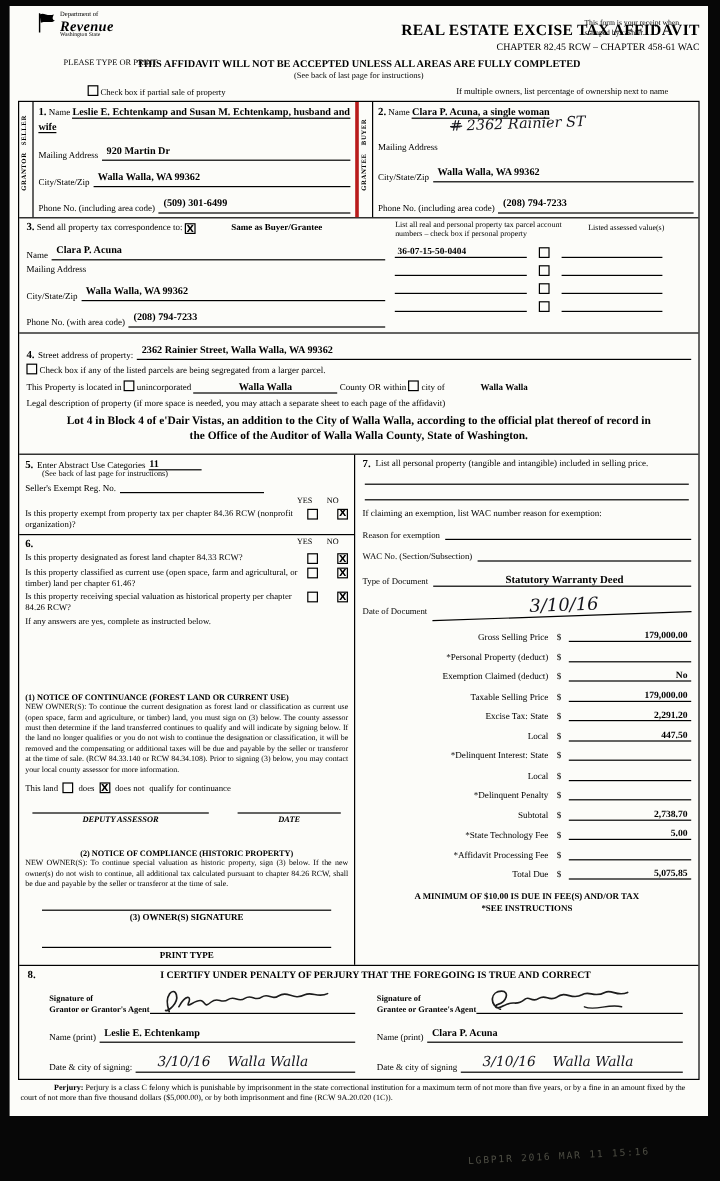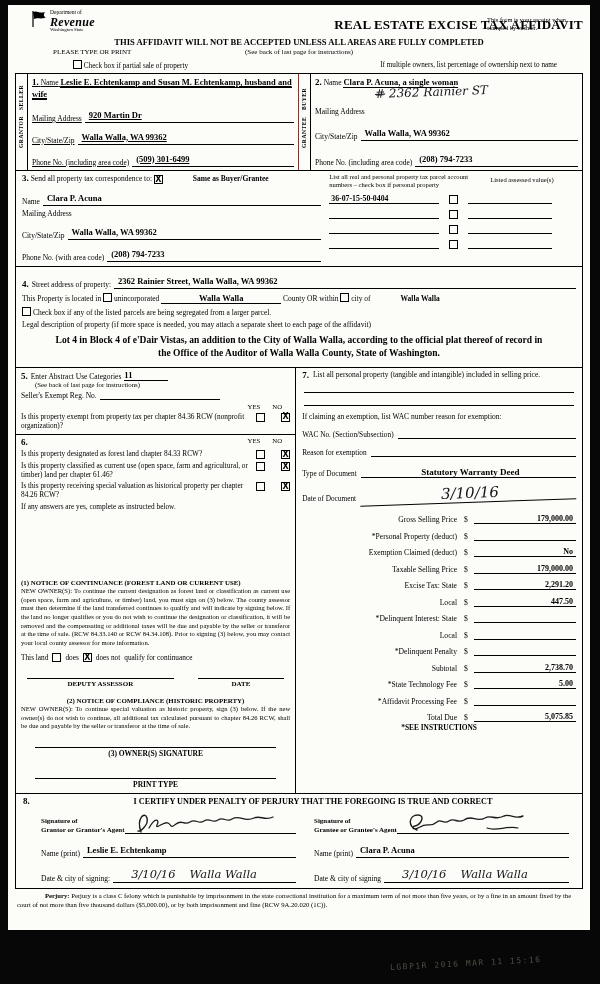--- a/index.html
+++ b/index.html
@@ -144,6 +144,7 @@
       <div class="please">PLEASE TYPE OR PRINT</div>
       <div class="titleblock">
         <div class="title">REAL ESTATE EXCISE TAX AFFIDAVIT</div>
+        <div class="chapters">CHAPTER 82.45 RCW – CHAPTER 458-61 WAC</div>
       </div>
       <div class="receipt">This form is your receipt when stamped by cashier.</div>
       <div class="warning">THIS AFFIDAVIT WILL NOT BE ACCEPTED UNLESS ALL AREAS ARE FULLY COMPLETED</div>

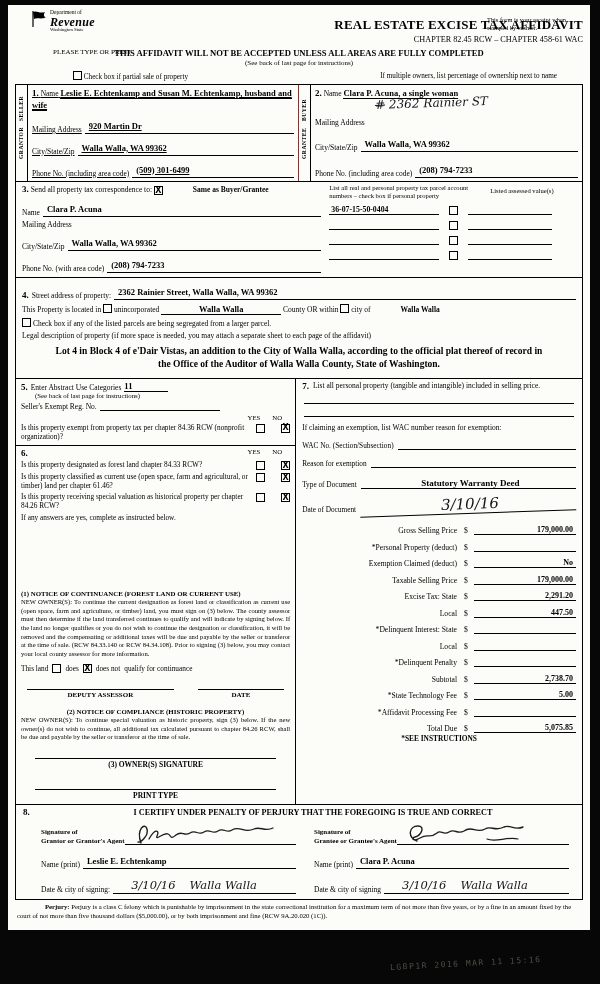--- a/index.html
+++ b/index.html
@@ -42,7 +42,7 @@
   
   .row12 { display:flex; border-bottom:1px solid #000; }
   .party { width:50%; display:flex; position:relative; min-height:76px; }
-  .party.first { border-right:1px solid #b91c1c;text-decoration:underline; }
+  .party.first { border-right:3px solid #b91c1c; }
   .vstrip { width:12px; border-right:1px solid #000; position:relative; flex:none; }
   .vstrip span { position:absolute; left:2px; font-size:5.6px; font-weight:700; letter-spacing:.5px;
                  transform-origin:0 0; transform:rotate(-90deg); white-space:nowrap; }

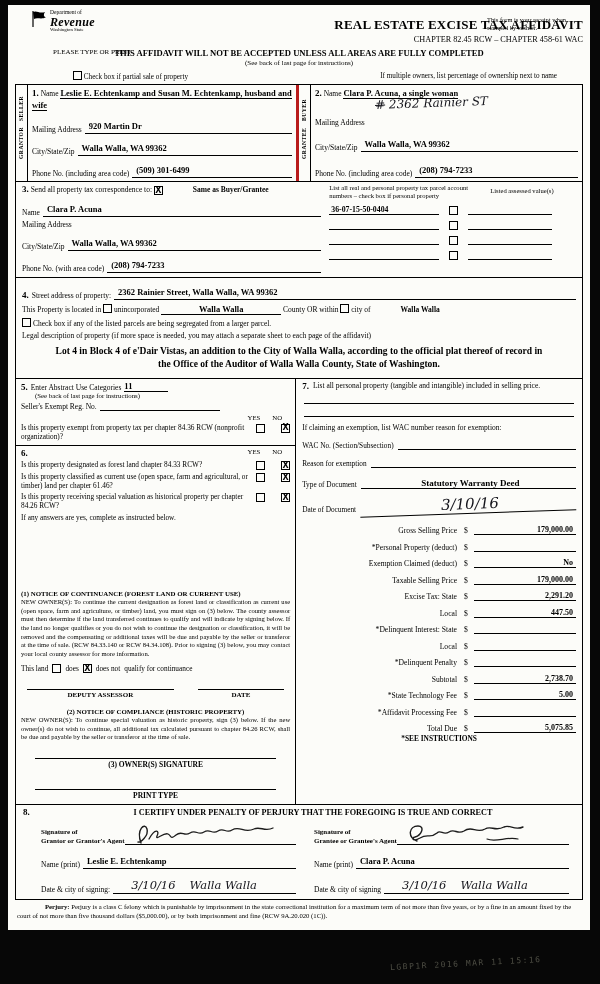--- a/index.html
+++ b/index.html
@@ -274,6 +274,10 @@
           <span class="lbl">Street address of property:</span>
           <span class="fill"><span class="val">2362 Rainier Street, Walla Walla, WA  99362</span></span>
         </div>
+        <div class="line2" style="margin-top:3px;">
+          <span class="cb"></span>
+          <span>Check box if any of the listed parcels are being segregated from a larger parcel.</span>
+        </div>
         <div class="line2">
           <span>This Property is located in</span>
           <span class="cb"></span>
@@ -284,10 +288,6 @@
           <span>city of</span>
           <span class="b">Walla Walla</span>
         </div>
-        <div class="line2" style="margin-top:3px;">
-          <span class="cb"></span>
-          <span>Check box if any of the listed parcels are being segregated from a larger parcel.</span>
-        </div>
         <div class="line2" style="margin-top:3px;">Legal description of property (if more space is needed, you may attach a separate sheet to each page of the affidavit)</div>
         <div class="legal">Lot 4 in Block 4 of e'Dair Vistas, an addition to the City of Walla Walla, according to the official plat thereof of record in the Office of the Auditor of Walla Walla County, State of Washington.</div>
       </div>

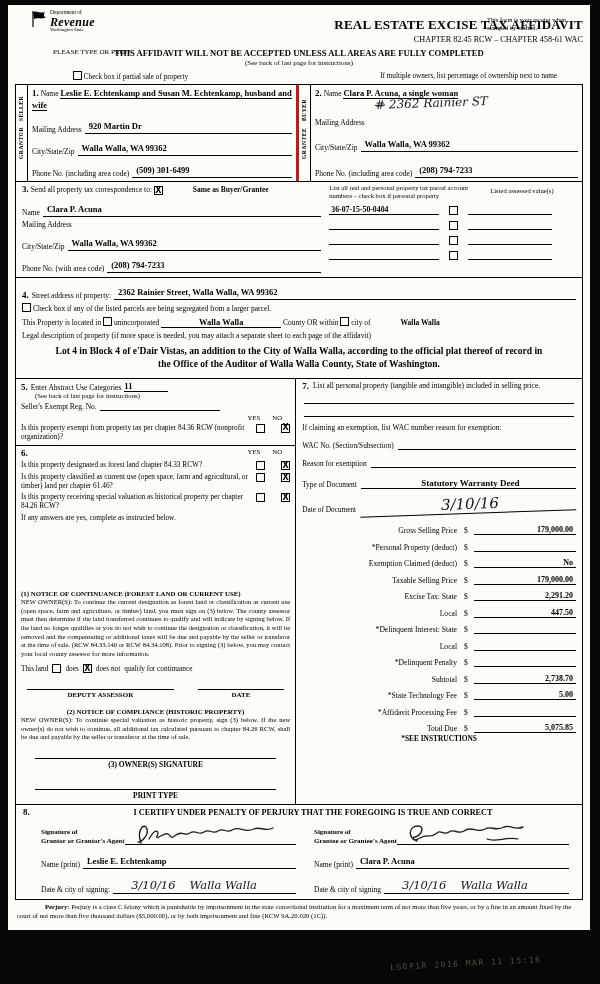--- a/index.html
+++ b/index.html
@@ -387,11 +387,11 @@
 
           <div class="t lbl" style="margin-top:6px;">If claiming an exemption, list WAC number reason for exemption:</div>
           <div class="wrow">
+              <span>Reason for exemption</span>
+              <span class="fill"></span>
+            </div>
+          <div class="wrow">
               <span>WAC No. (Section/Subsection)</span>
-              <span class="fill"></span>
-            </div>
-          <div class="wrow">
-              <span>Reason for exemption</span>
               <span class="fill"></span>
             </div>
 

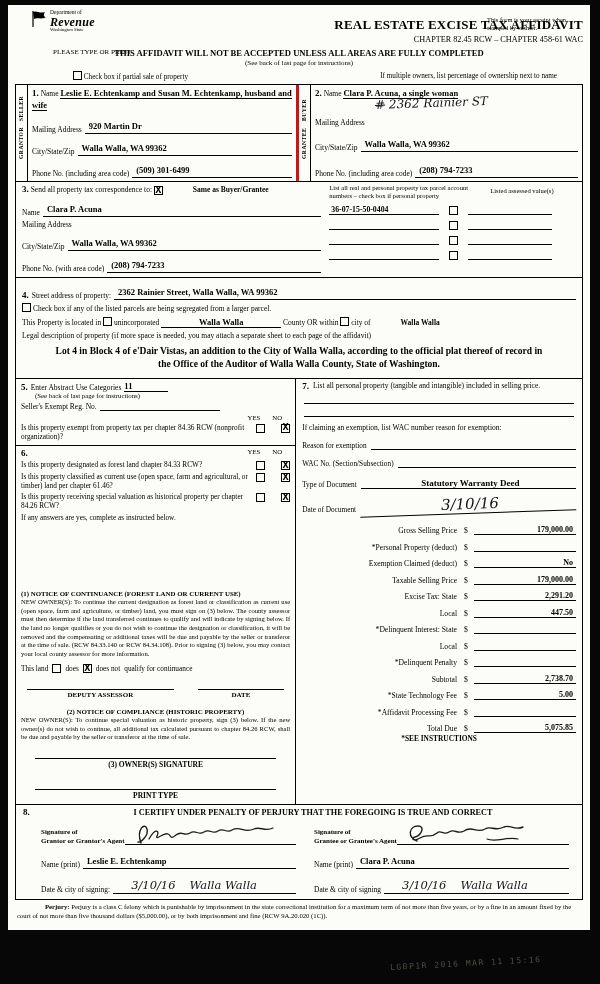--- a/index.html
+++ b/index.html
@@ -84,7 +84,7 @@
   .notice-t { font-size:6.9px; font-weight:700; margin-top:4px; }
   .notice-b { font-size:6.6px; line-height:1.3; text-align:justify; margin-top:1px; }
   .thisland { font-size:7.3px; margin-top:6px; display:flex; align-items:center; gap:4px; flex-wrap:wrap; }
-  .dep { display:flex; gap:24px; margin:16px 6px 0 6px; }
+  .dep { display:flex; gap:24px; margin:16px 6px 12px 6px;font-style:italic; }
   .dep > div { border-top:1px solid #000; text-align:center; font-size:7px; font-weight:700; padding-top:1px; }
   .dep-a { flex:1.7; } .dep-d { flex:1; }
   .n2t { text-align:center; margin-top:9px; }

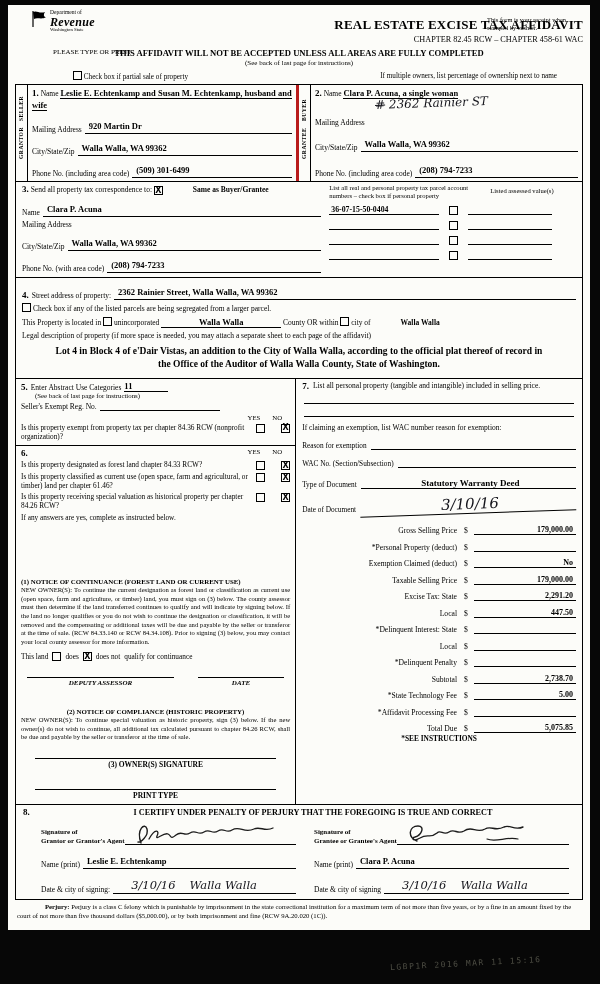--- a/index.html
+++ b/index.html
@@ -472,6 +472,7 @@
               </div>
           </div>
 
+          <div class="minnote">A MINIMUM OF $10.00 IS DUE IN FEE(S) AND/OR TAX</div>
           <div class="minnote" style="margin-top:1px;">*SEE INSTRUCTIONS</div>
         </div>
       </div>

